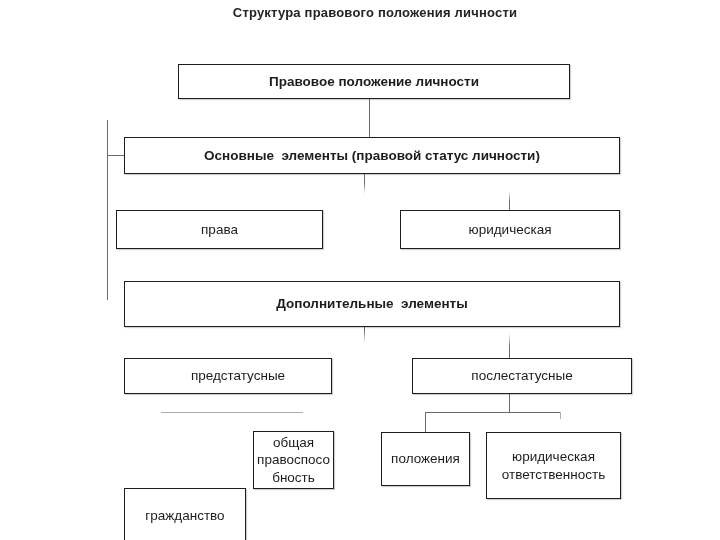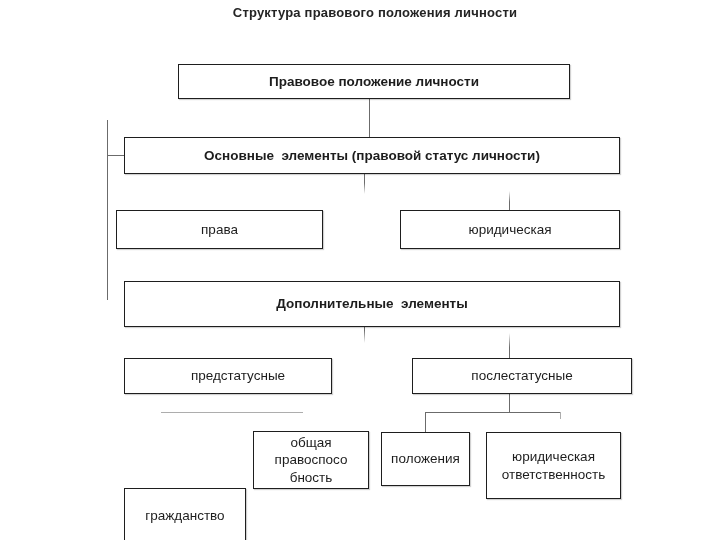--- a/index.html
+++ b/index.html
@@ -86,7 +86,7 @@
     <span>гражданство</span>
   </div>
 
-  <div class="box" style="left:253px; top:431px; width:116px; height:58px;">
+  <div class="box" style="left:253px; top:431px; width:81px; height:58px;">
     <span>общая
 правоспосо
 бность</span>

